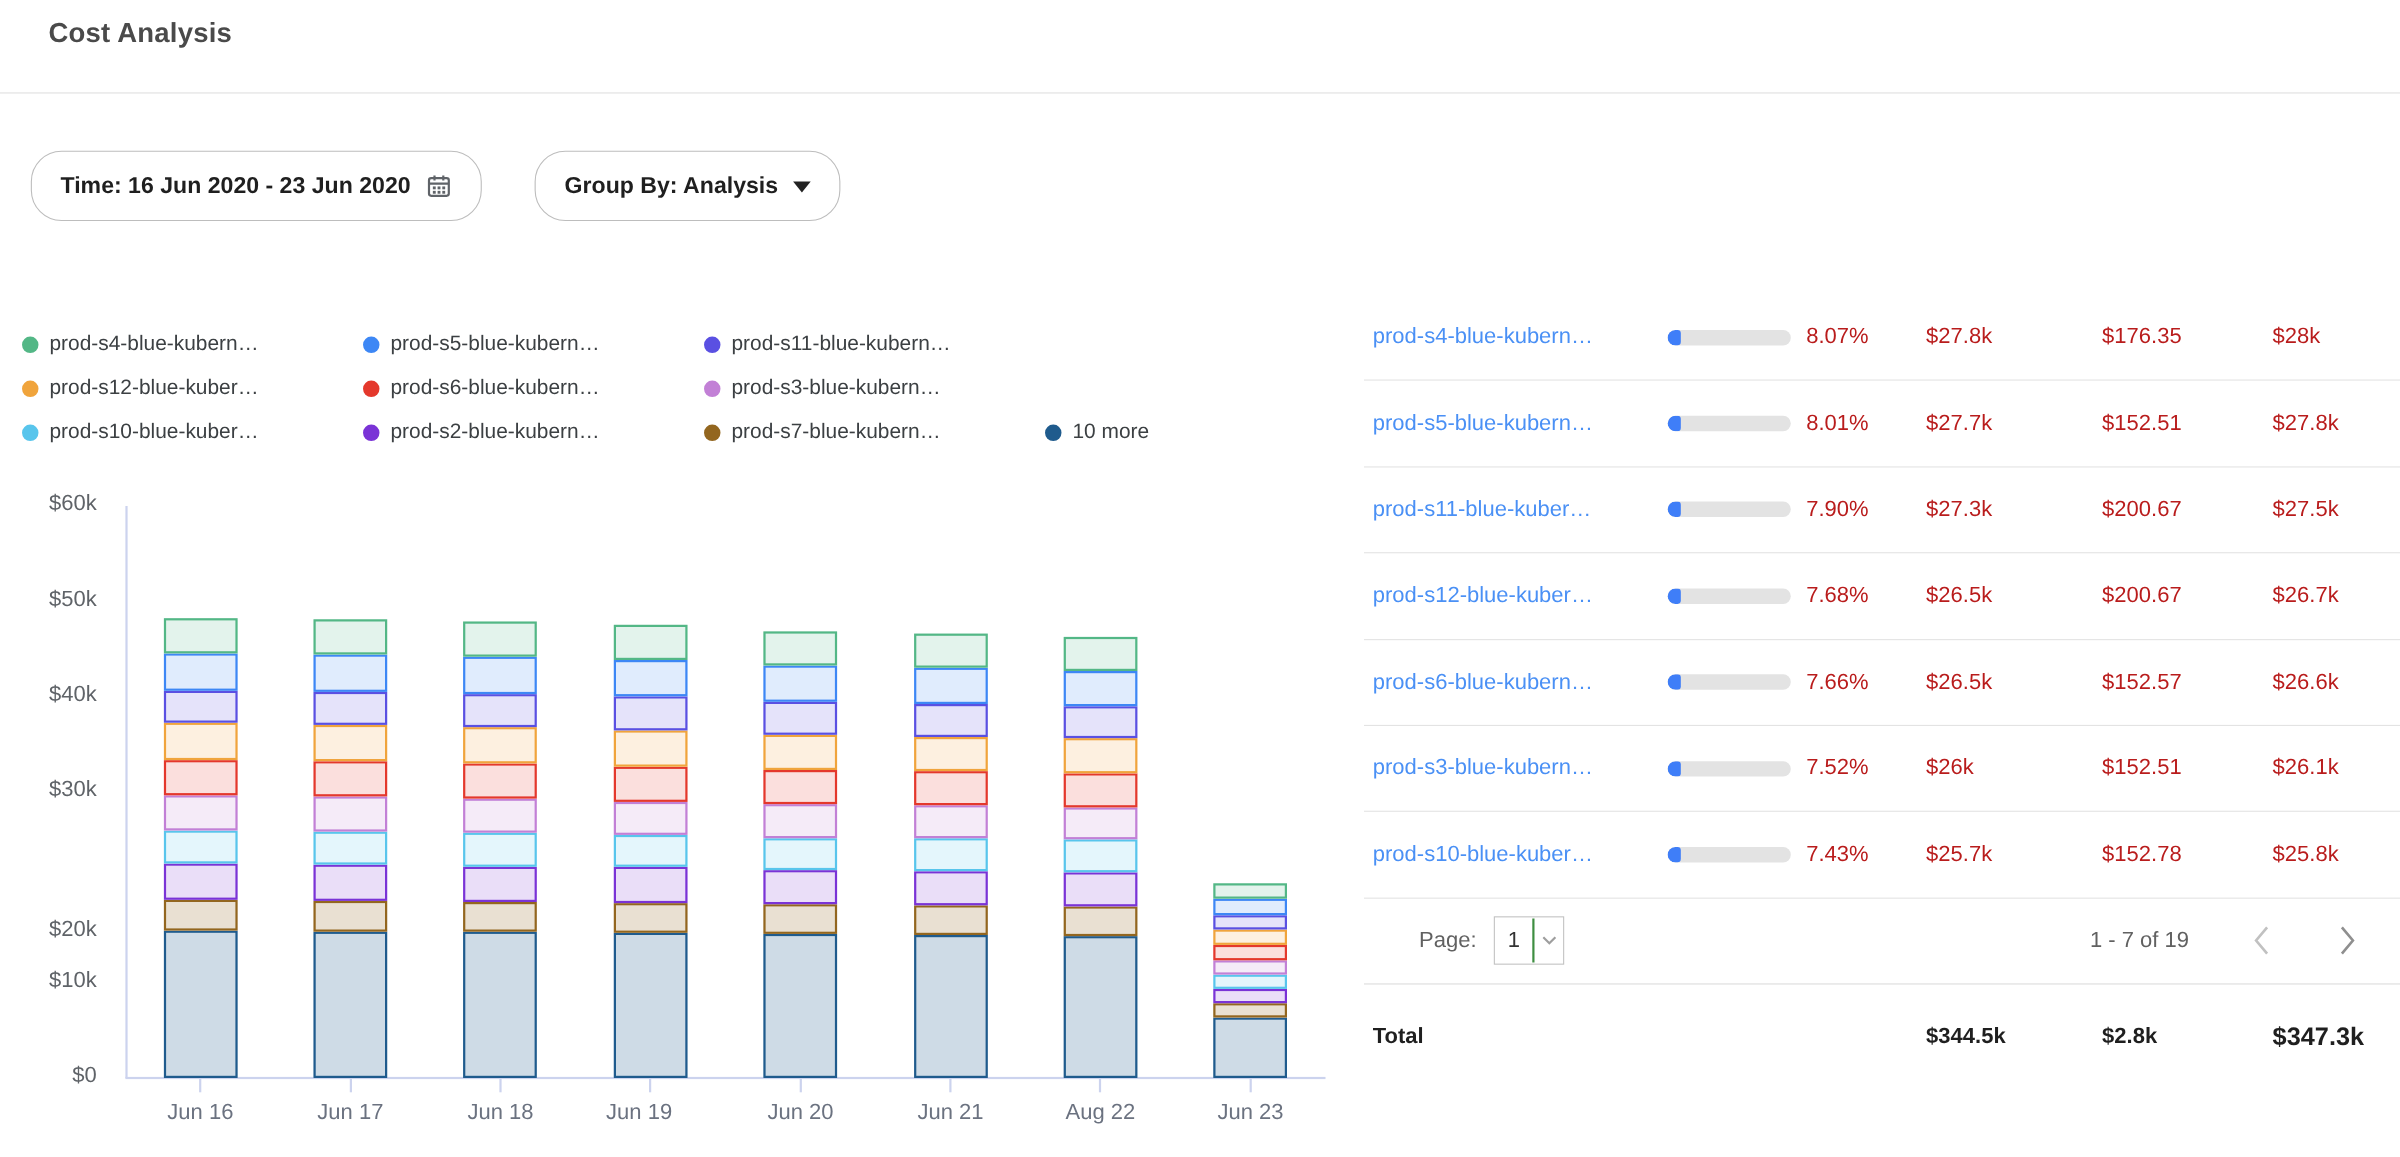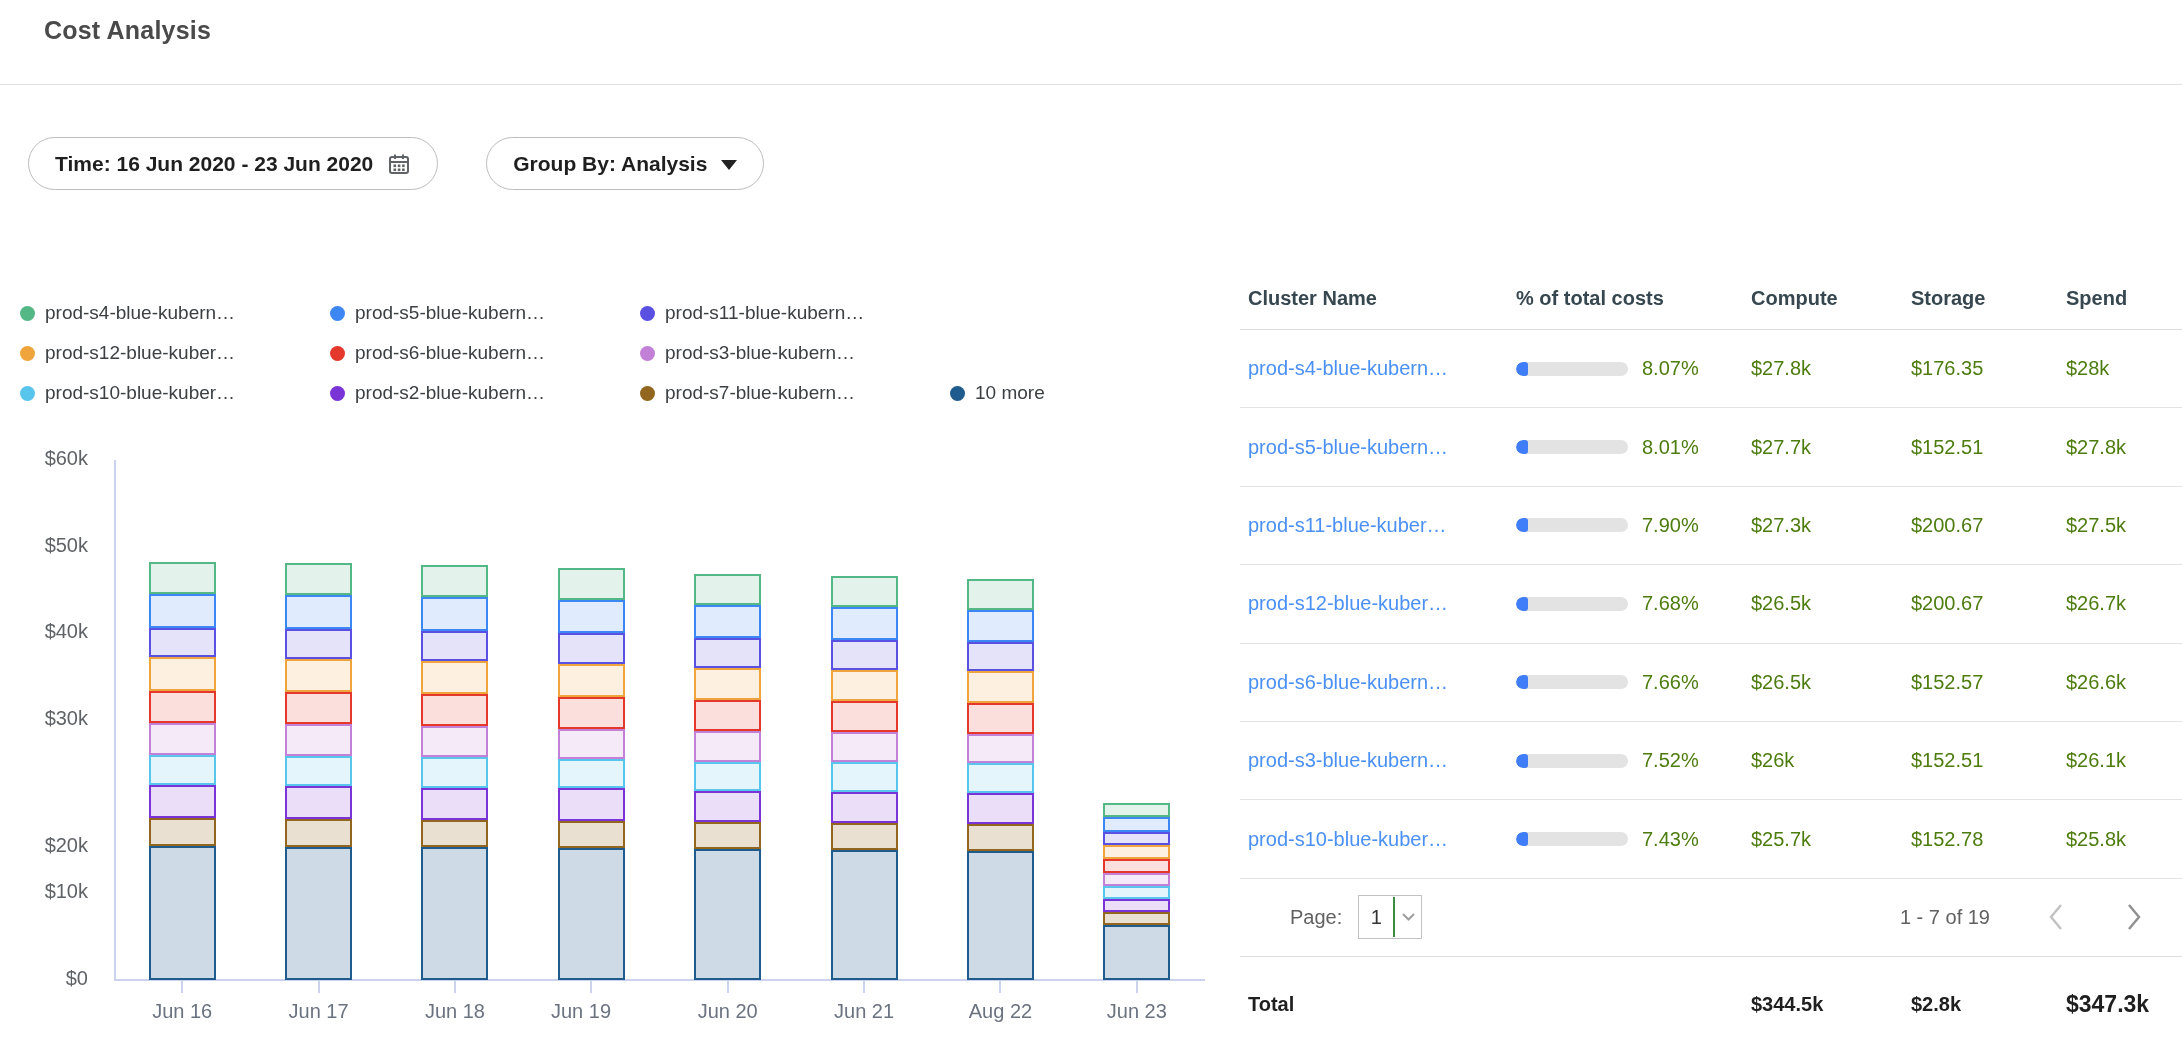--- a/index.html
+++ b/index.html
@@ -13,7 +13,7 @@
 
   
   #filters { left:28px; top:137px; display:flex; gap:48px; }
-  .pill { height:53px; border:1.5px solid #bdbdbd; border-radius:28px; background:#fff;
+  .pill { height:64px; border:1.5px solid #bdbdbd; border-radius:28px; background:#fff;
           display:flex; align-items:center; gap:14px; padding:0 26px;
           font-size:21px; font-weight:700; color:#1f1f1f; cursor:pointer; white-space:nowrap; }
   .caret-down { width:0; height:0; border-left:8px solid transparent; border-right:8px solid transparent;

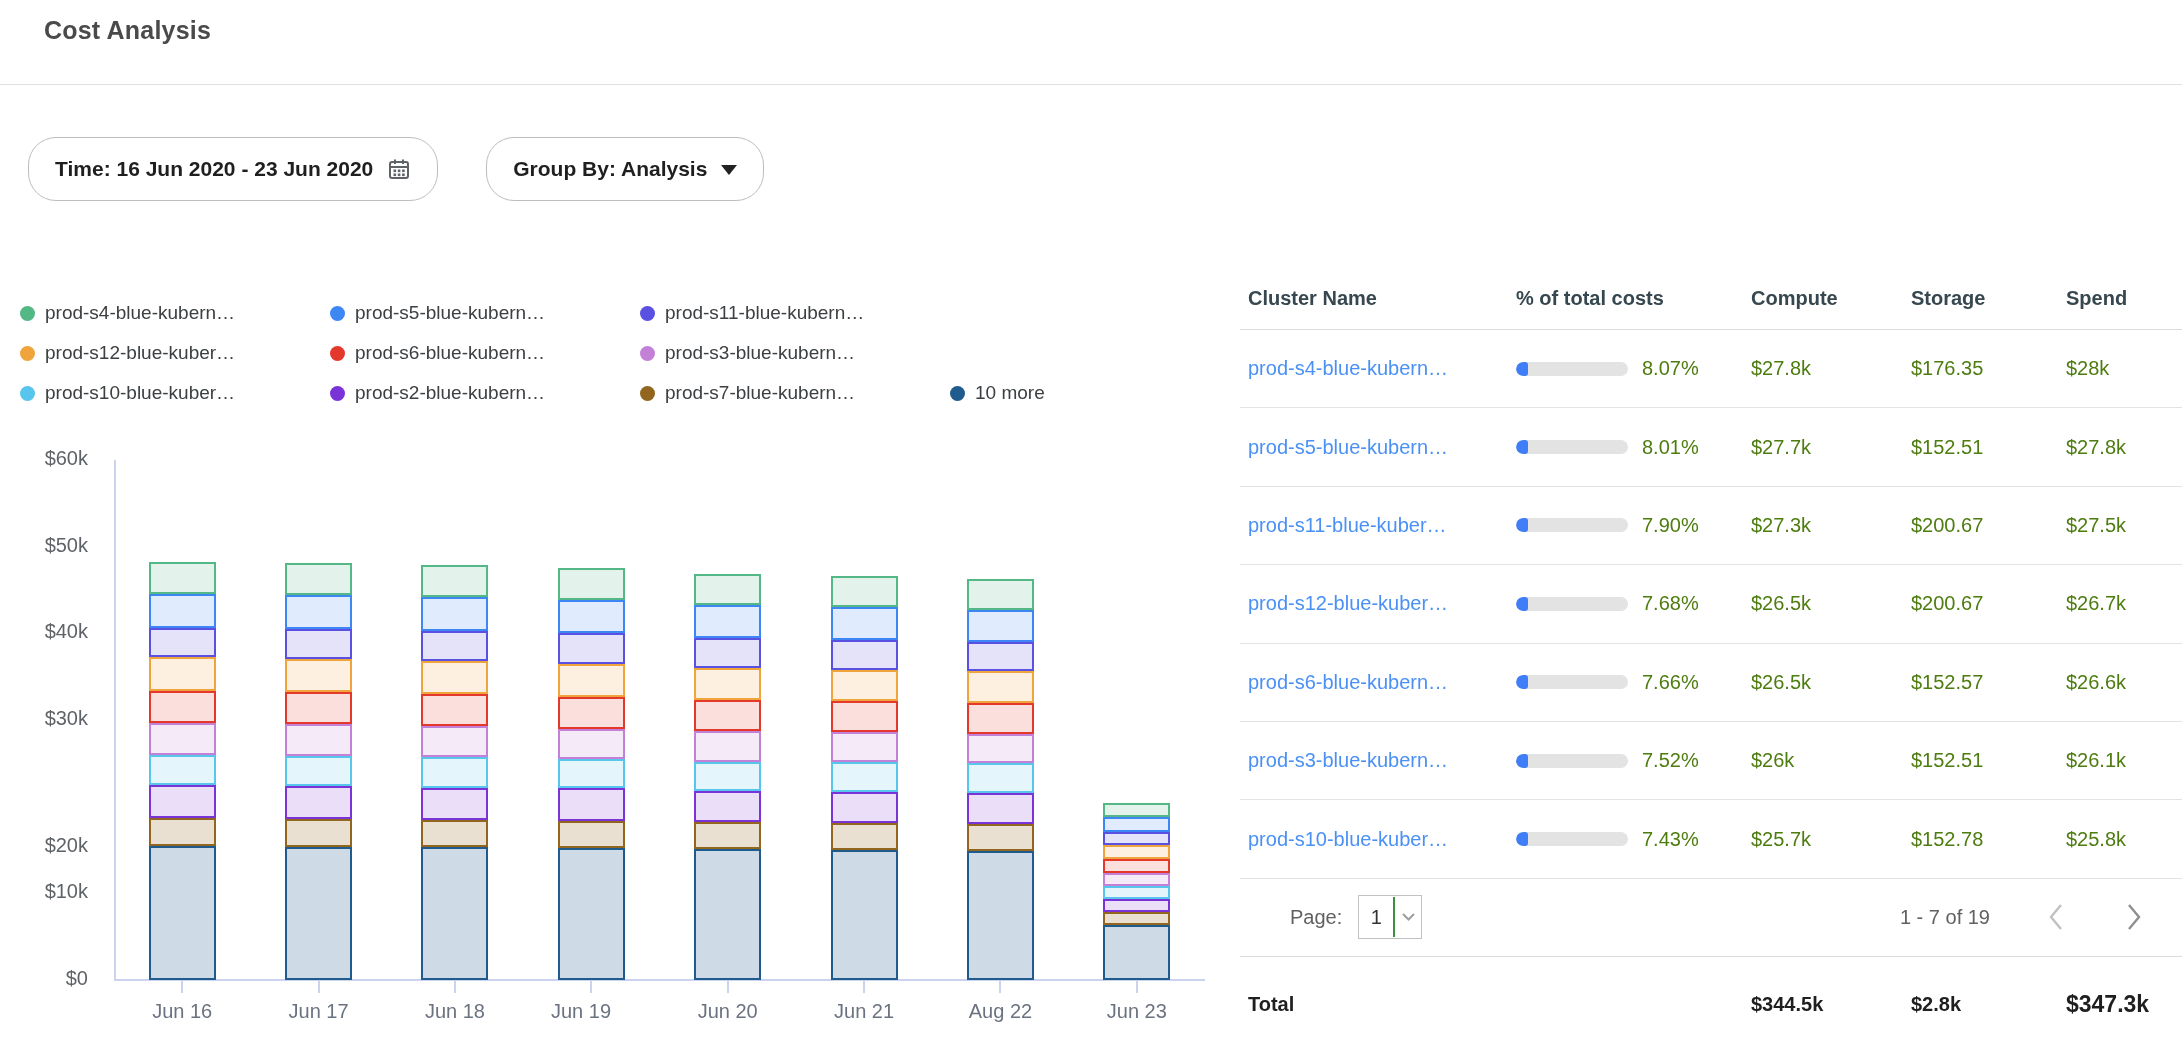--- a/index.html
+++ b/index.html
@@ -253,13 +253,6 @@
   </div>
 
 <div class="abs" id="cost-table">
-  <div class="trow thead" id="table-head">
-      <span class="th">Cluster Name</span>
-      <span class="th">% of total costs</span>
-      <span class="th">Compute</span>
-      <span class="th">Storage</span>
-      <span class="th">Spend</span>
-    </div>
   <div id="table-body">
       <div class="trow tr">
         <span class="cluster-link">prod-s4-blue-kubern…</span>

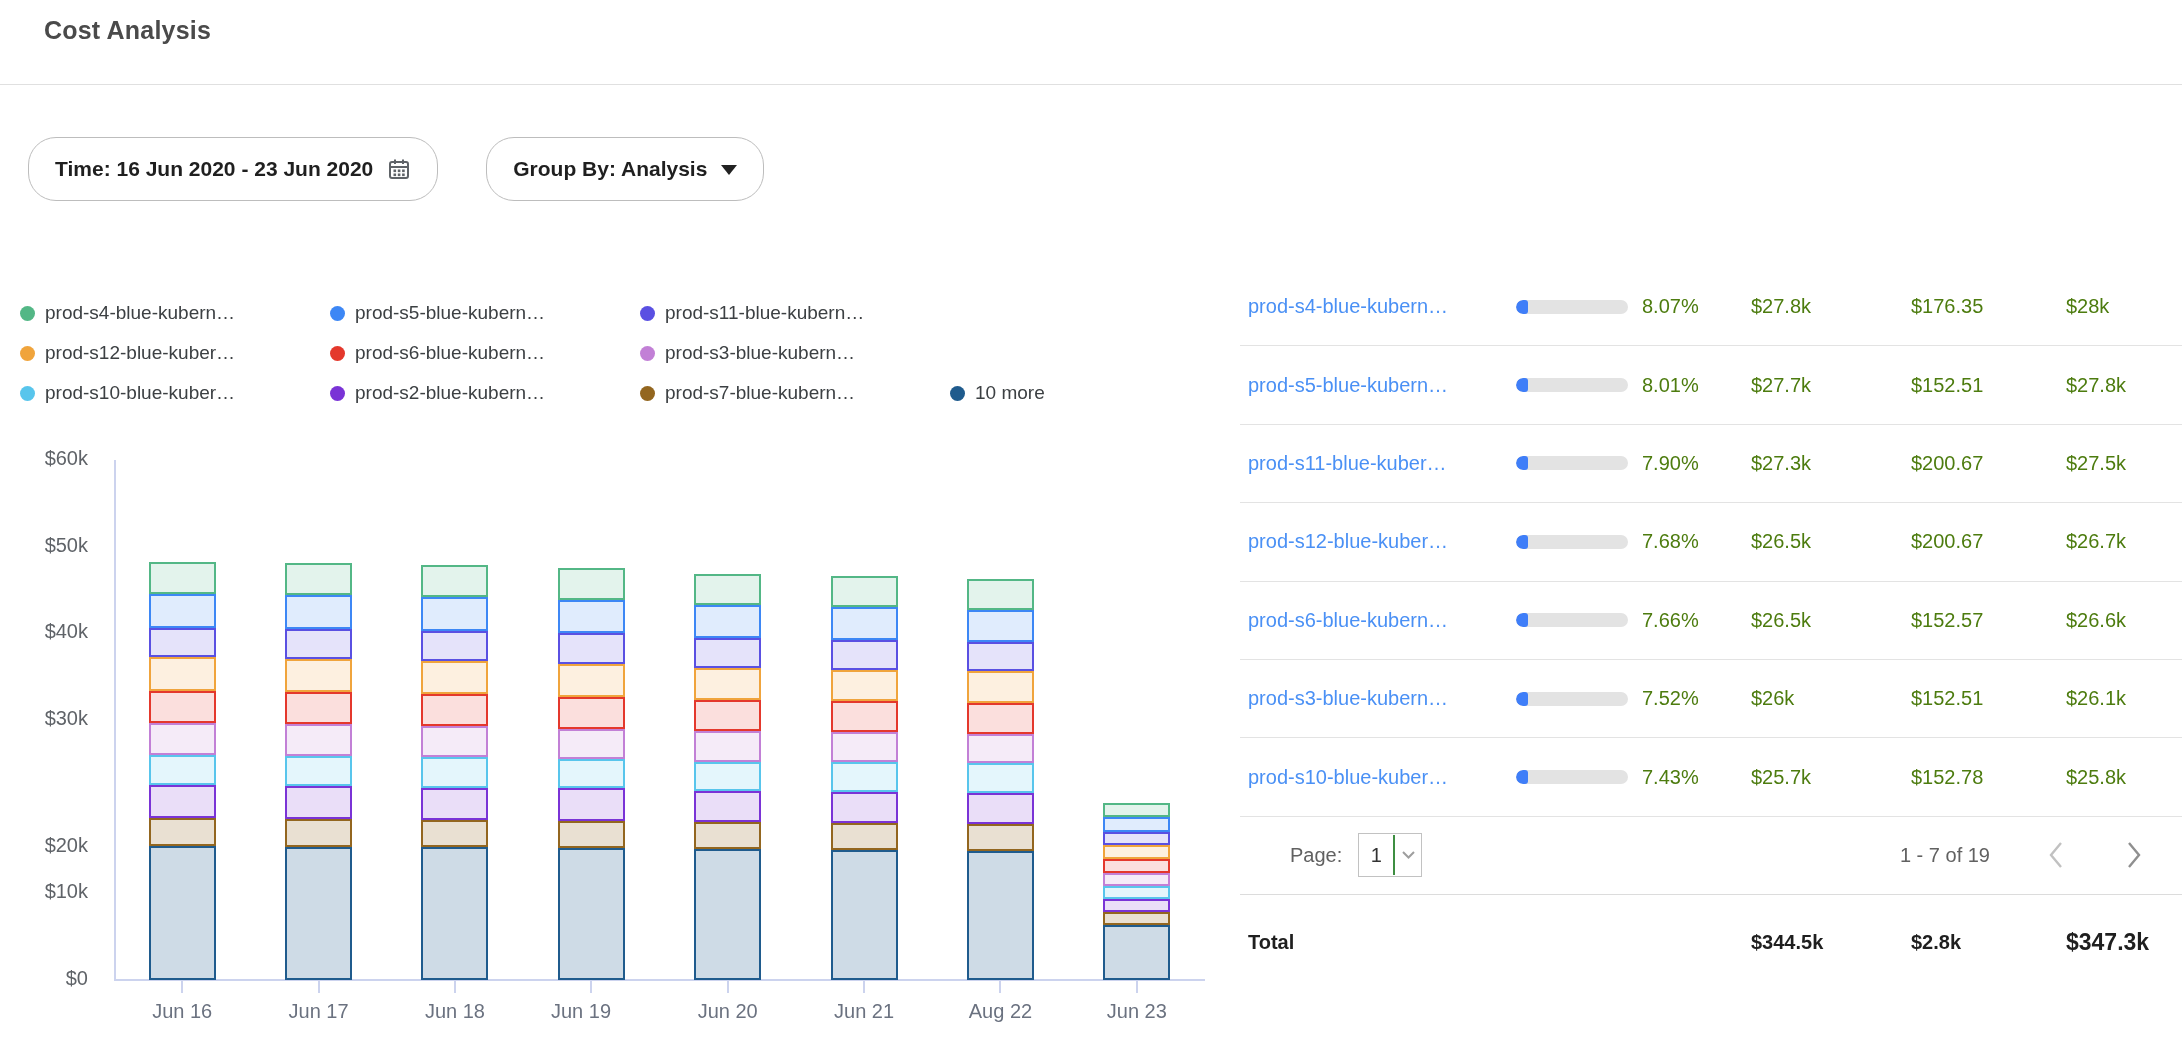--- a/index.html
+++ b/index.html
@@ -41,7 +41,7 @@
   .th { font-size:20px; font-weight:600; color:#37474f; }
   .tr { height:78.4px; border-bottom:1px solid #e3e3e3; }
   .cluster-link { font-size:20px; color:#4a90f5; cursor:pointer; white-space:nowrap; overflow:hidden; }
-  .cell { font-size:20px; color:#4d7c0f; }
+  .cell { font-size:20px; color:#b91c1c; }
   .pct-cell { display:flex; align-items:center; gap:14px; }
   .pct-track { width:112px; height:14px; background:#e3e3e3; border-radius:7px; overflow:hidden; position:relative; }
   .pct-fill { position:absolute; left:0; top:0; bottom:0; background:#3f7ef8; border-radius:7px 3px 3px 7px; }

